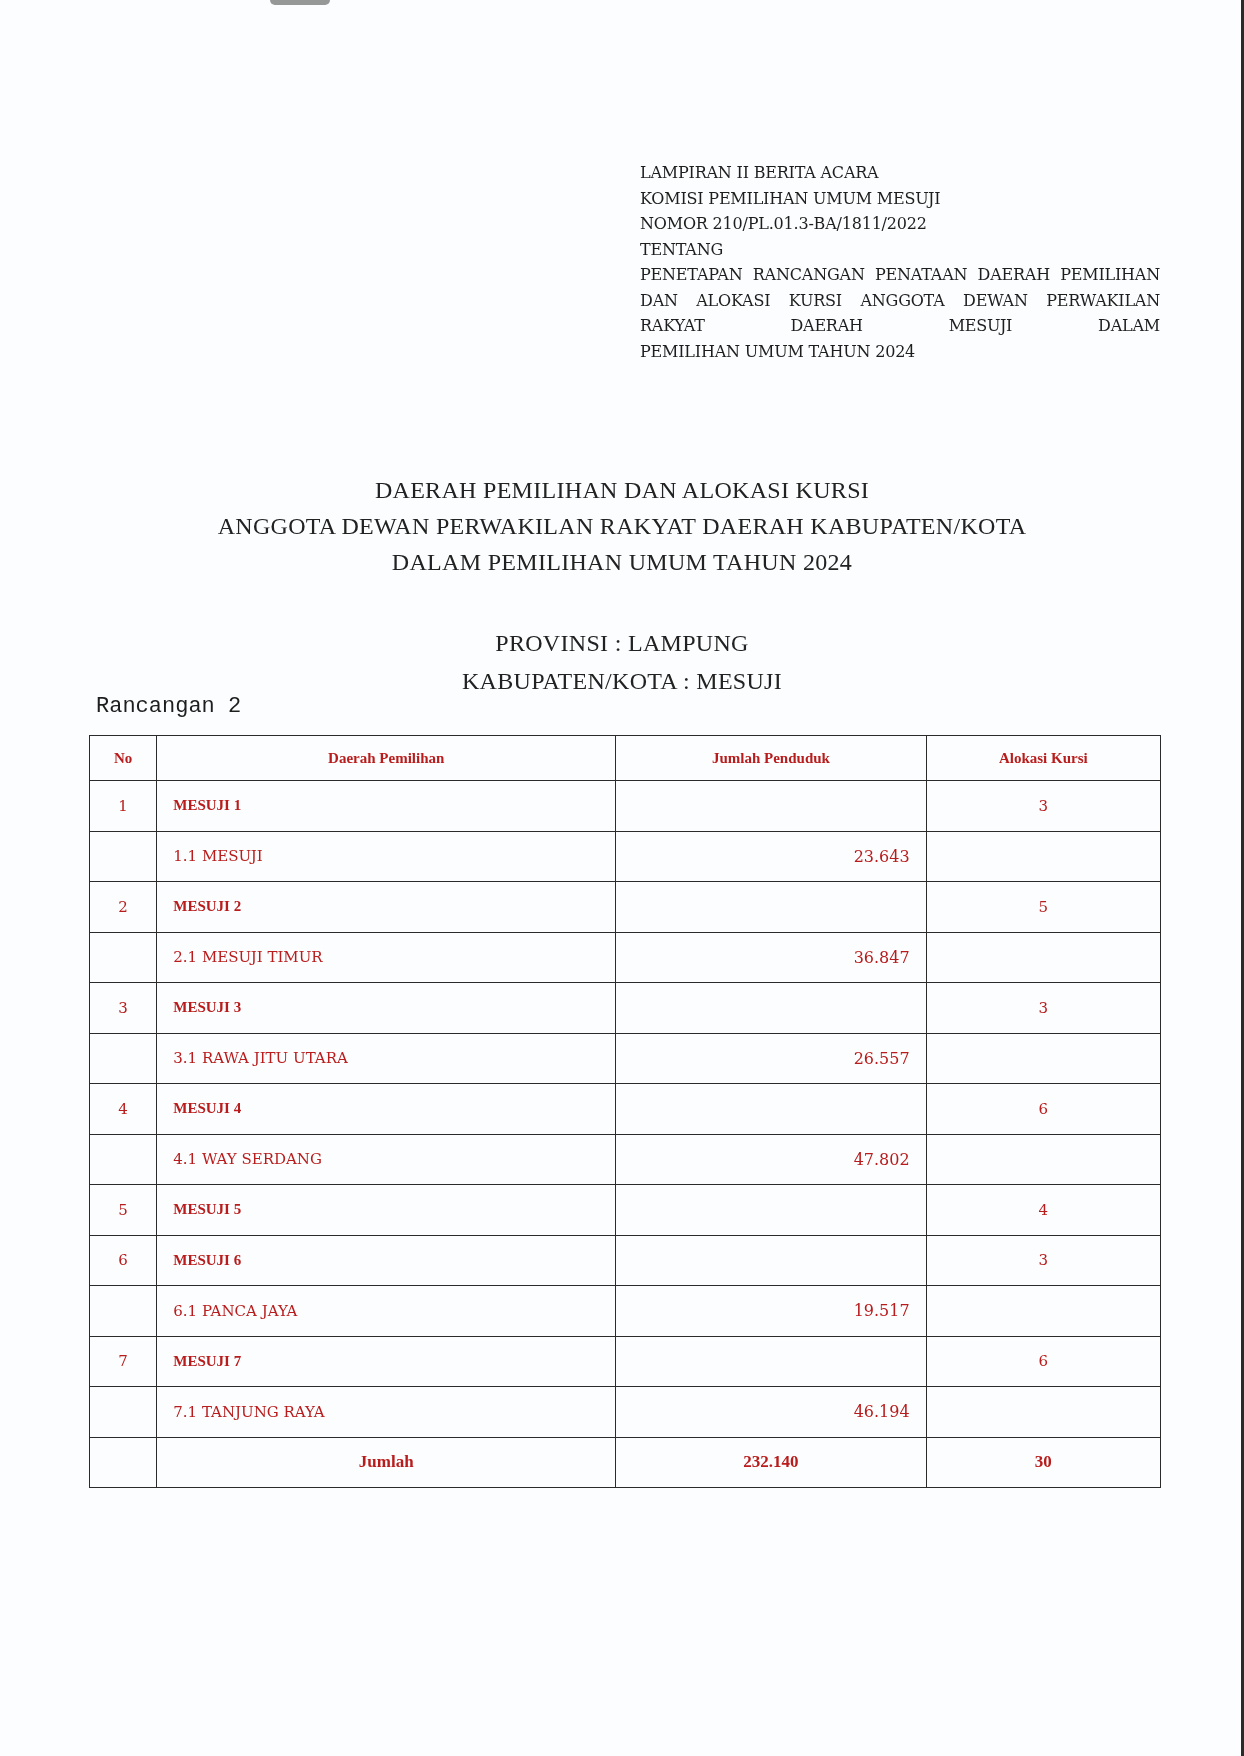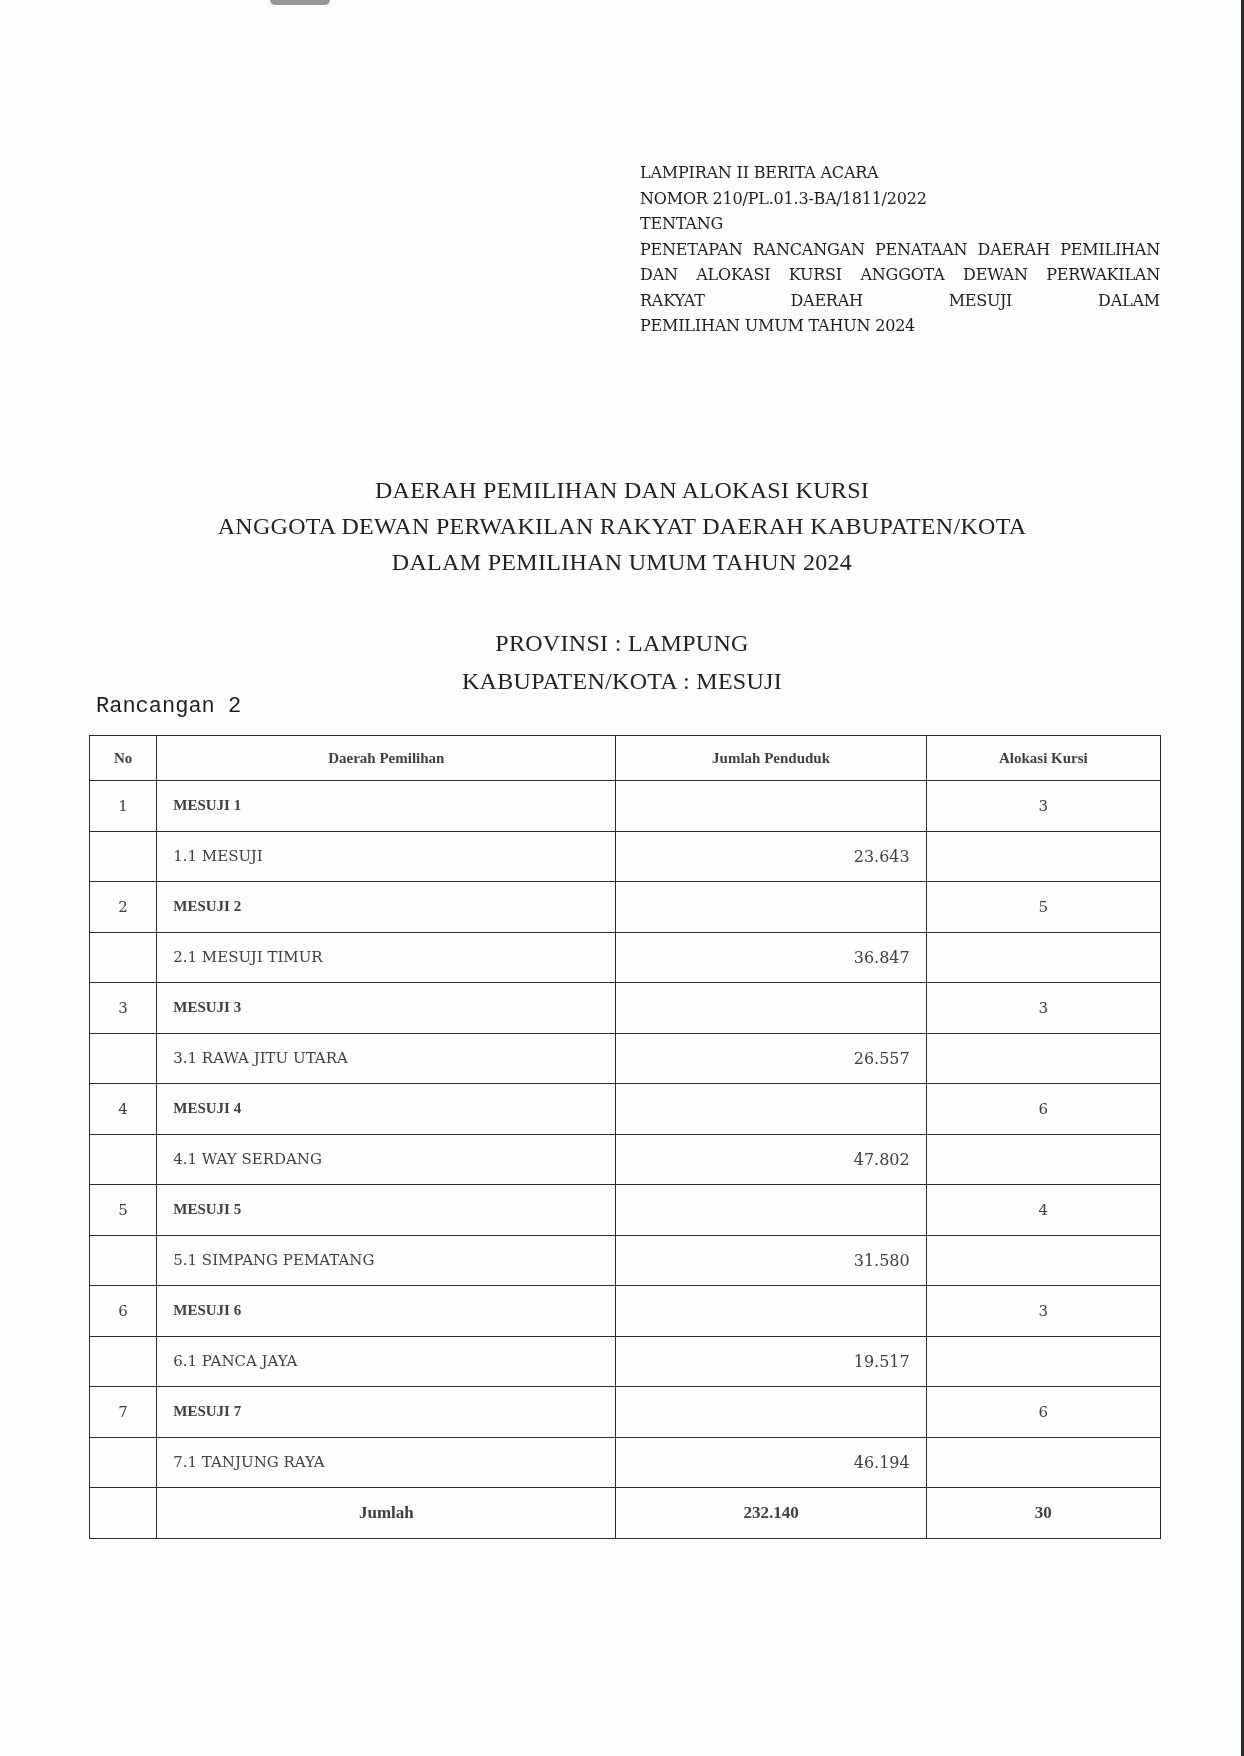--- a/index.html
+++ b/index.html
@@ -119,6 +119,7 @@
 
 <div class="attachment">
   <span class="line">LAMPIRAN II BERITA ACARA</span>
+  <span class="line">KOMISI PEMILIHAN UMUM MESUJI</span>
   <span class="line">NOMOR 210/PL.01.3-BA/1811/2022</span>
   <span class="line">TENTANG</span>
   <span class="line justify">PENETAPAN RANCANGAN PENATAAN DAERAH PEMILIHAN DAN ALOKASI KURSI ANGGOTA DEWAN PERWAKILAN RAKYAT DAERAH MESUJI DALAM</span>

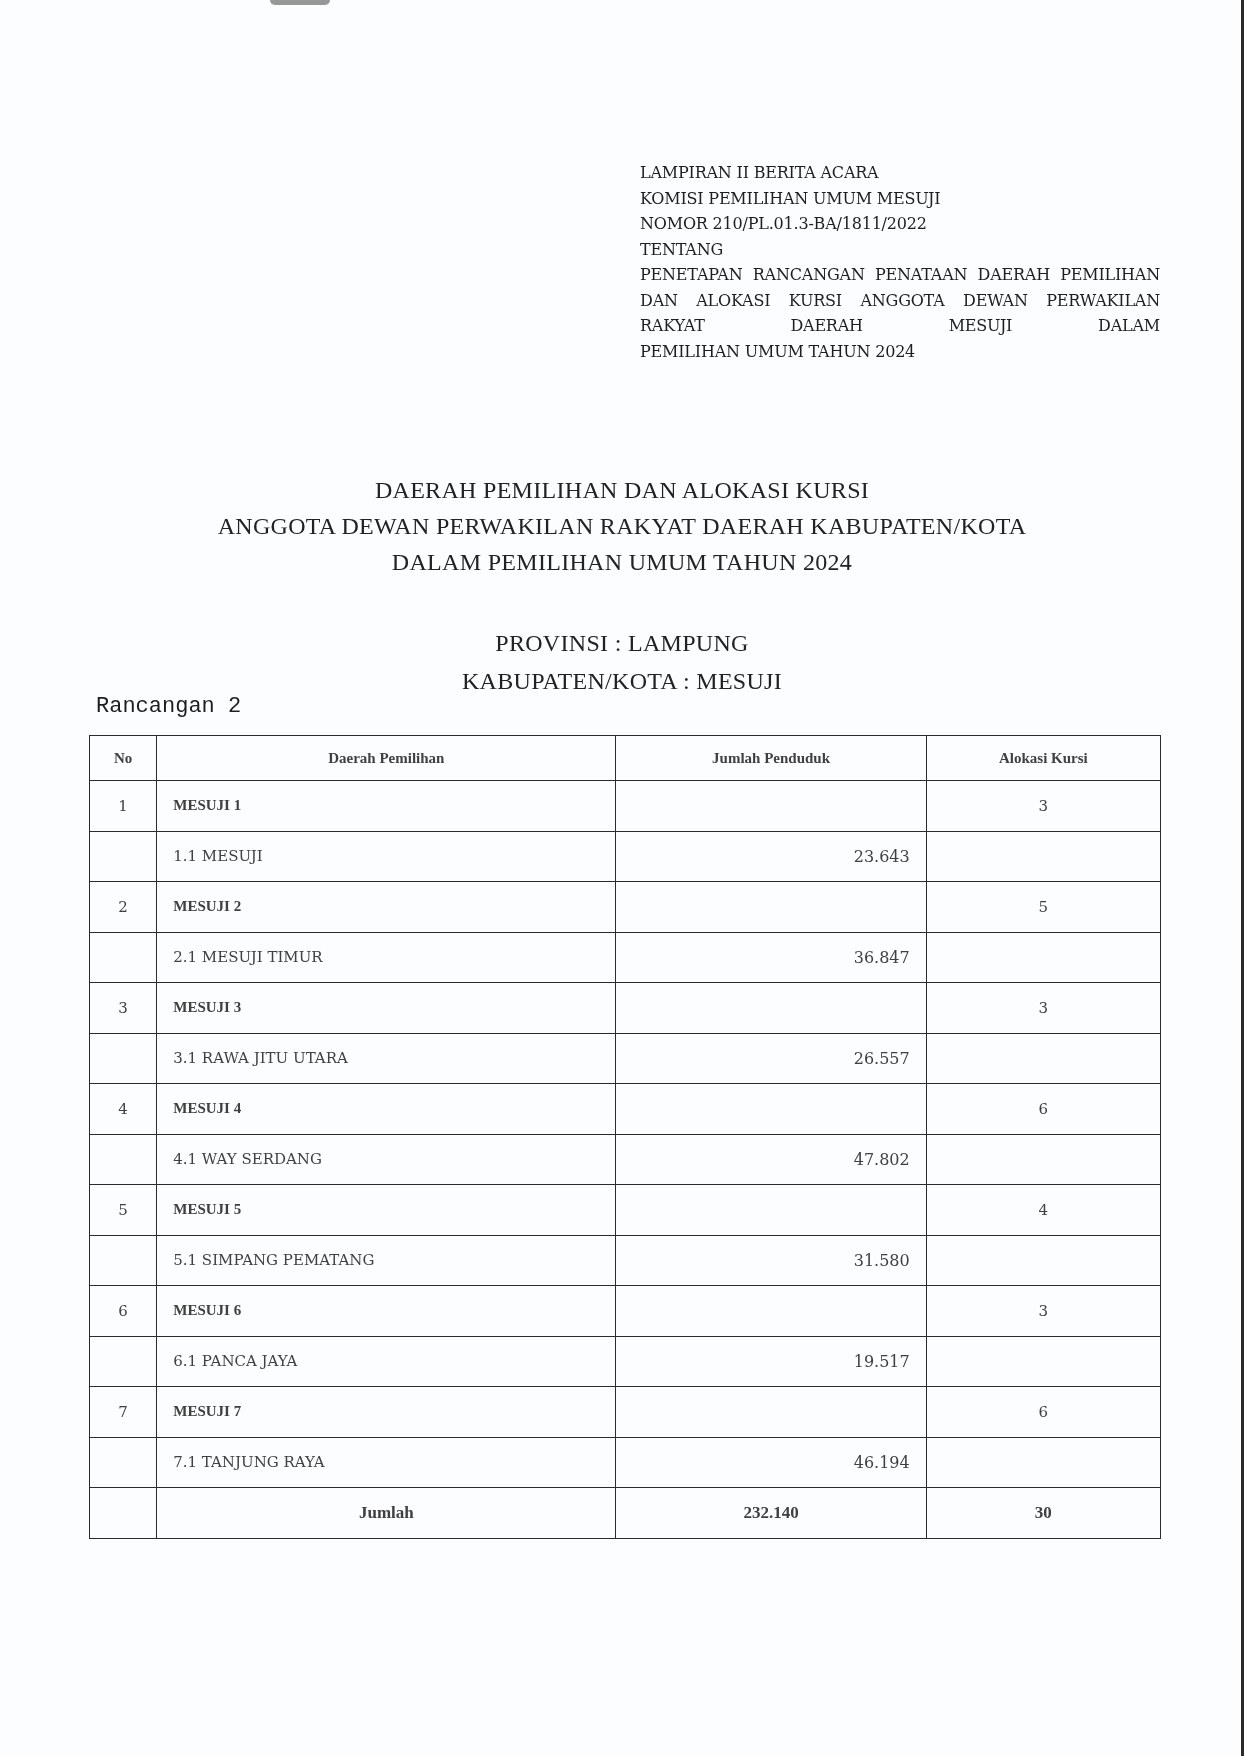--- a/index.html
+++ b/index.html
@@ -83,7 +83,7 @@
     width: 1072px;
     border-collapse: collapse;
     font-family: "Liberation Serif", "DejaVu Serif", serif;
-    color: #404040;
+    color: #b91c1c;
   }
   table.dapil td, table.dapil th {
     border: 1.6px solid #2b2b2b;

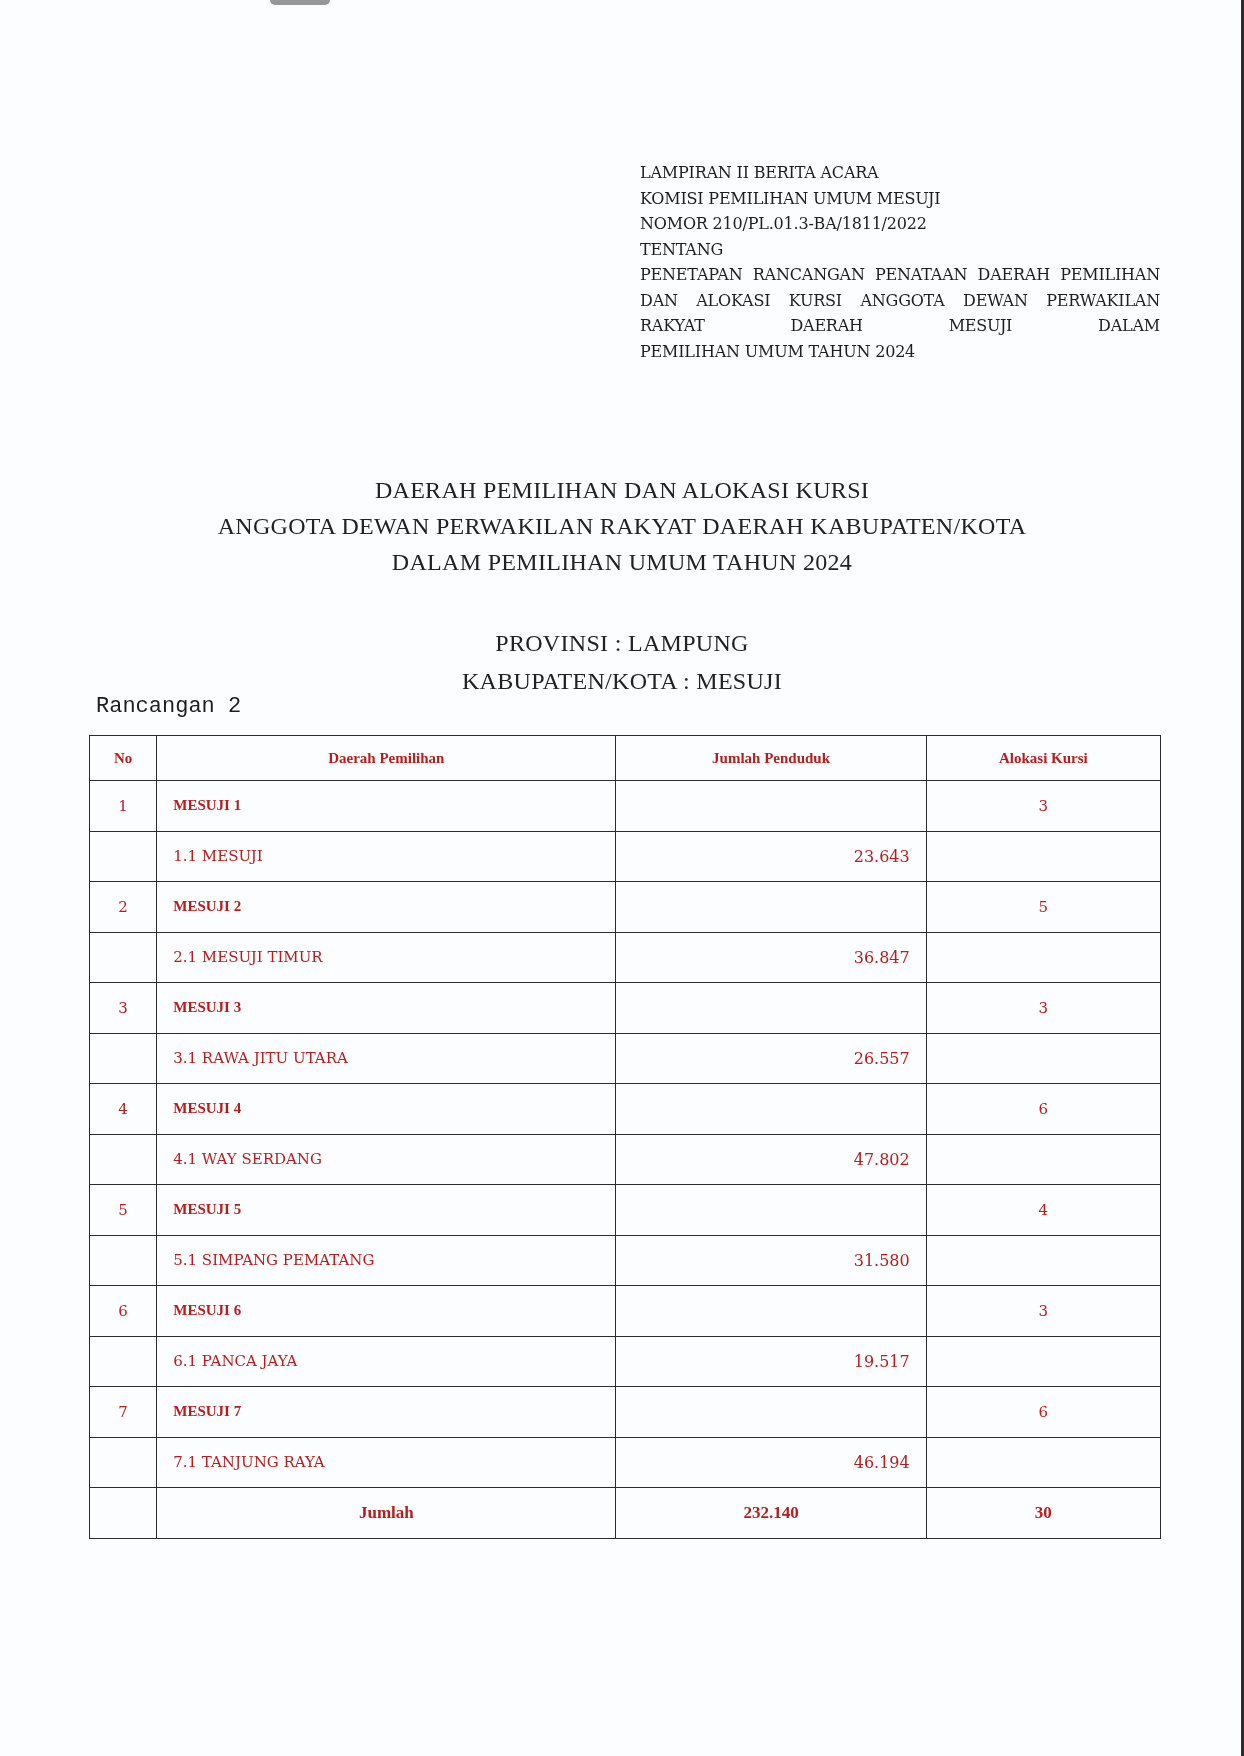--- a/index.html
+++ b/index.html
@@ -207,12 +207,6 @@
       <td class="c-pop"></td>
       <td class="c-seat">4</td>
     </tr>
-    <tr class="sub">
-      <td class="c-no"></td>
-      <td class="c-name">5.1 SIMPANG PEMATANG</td>
-      <td class="c-pop">31.580</td>
-      <td class="c-seat"></td>
-    </tr>
 
     <tr class="district">
       <td class="c-no">6</td>

